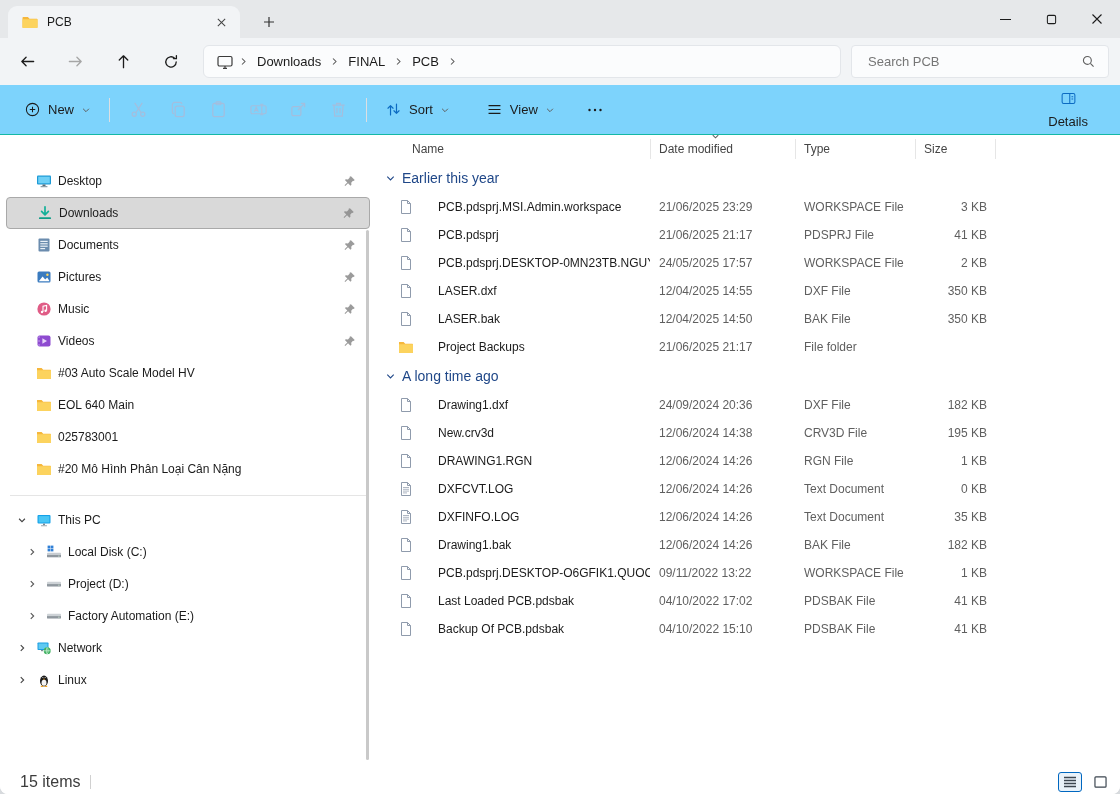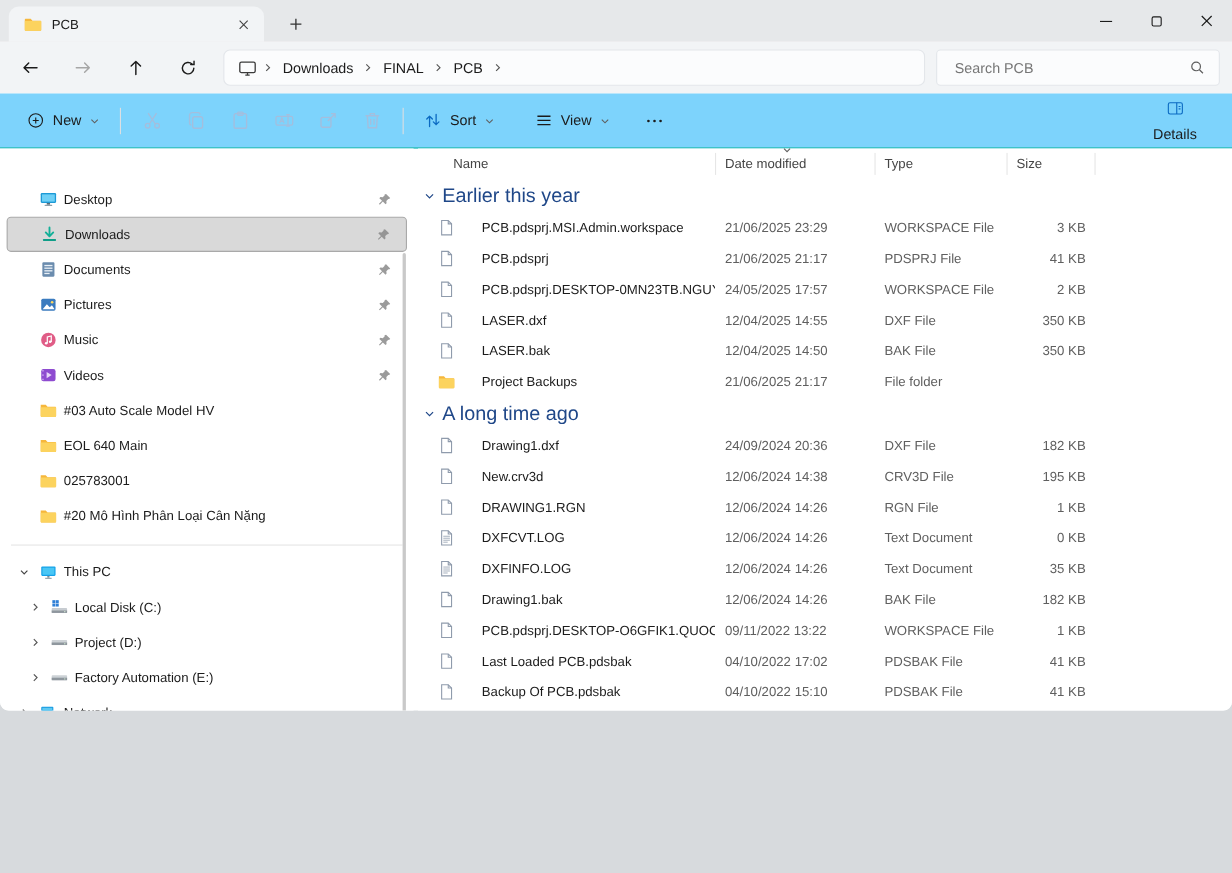--- a/index.html
+++ b/index.html
@@ -5,7 +5,7 @@
   * { margin:0; padding:0; box-sizing:border-box; }
   html,body { width:1120px; height:794px; }
   body { font-family:"Liberation Sans","DejaVu Sans",sans-serif; font-size:12px; color:#1b1b1b; background:#d7dadd; }
-  .window { position:relative; width:1120px; height:646px; background:#fff; overflow:hidden; border-radius:0 0 8px 8px; }
+  .window { position:relative; width:1120px; height:794px; background:#fff; overflow:hidden; border-radius:0 0 8px 8px; }
 
   
   .tabbar { position:absolute; left:0; top:0; width:1120px; height:38px; background:#e6e8ea; }

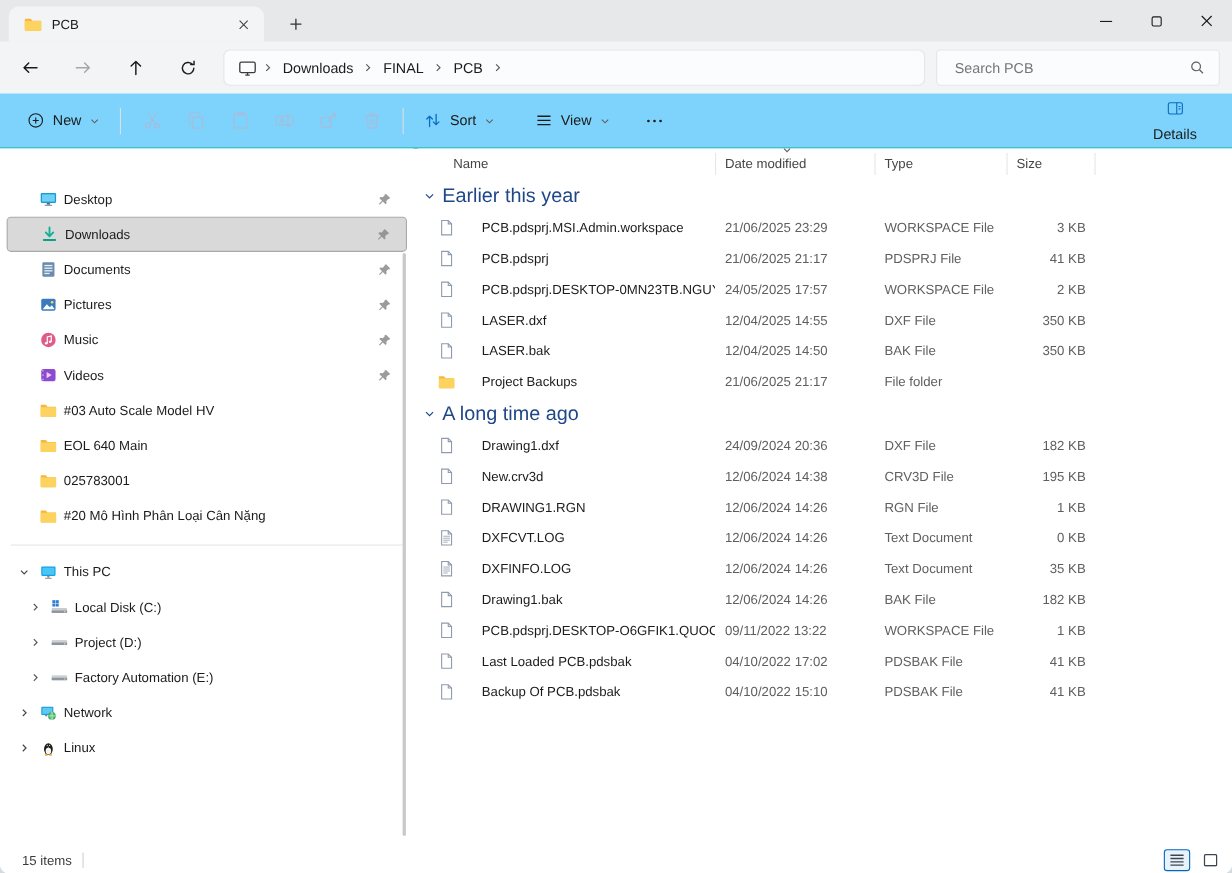--- a/index.html
+++ b/index.html
@@ -58,7 +58,7 @@
   .col-head .c-pad { padding-left:9px; }
   .col-sep { position:absolute; top:4px; width:1px; height:20px; background:#e6e6e6; }
   .sort-chev { position:absolute; left:330px; top:-4px; color:#5f5f5f; }
-  .group-head { height:30px; display:flex; align-items:center; font-size:18px; gap:6px; padding-left:5px; }
+  .group-head { height:30px; display:flex; align-items:center; font-size:14px; gap:6px; padding-left:5px; }
   .file-row { height:28px; display:grid; grid-template-columns:270px 145px 120px 80px; align-items:center; }
   .cell-name { display:flex; align-items:center; gap:24px; padding-left:18px; font-size:12px; color:#1b1b1b; white-space:nowrap; overflow:hidden; }
   .cell-name .f-icon { width:16px; height:16px; flex:0 0 16px; }

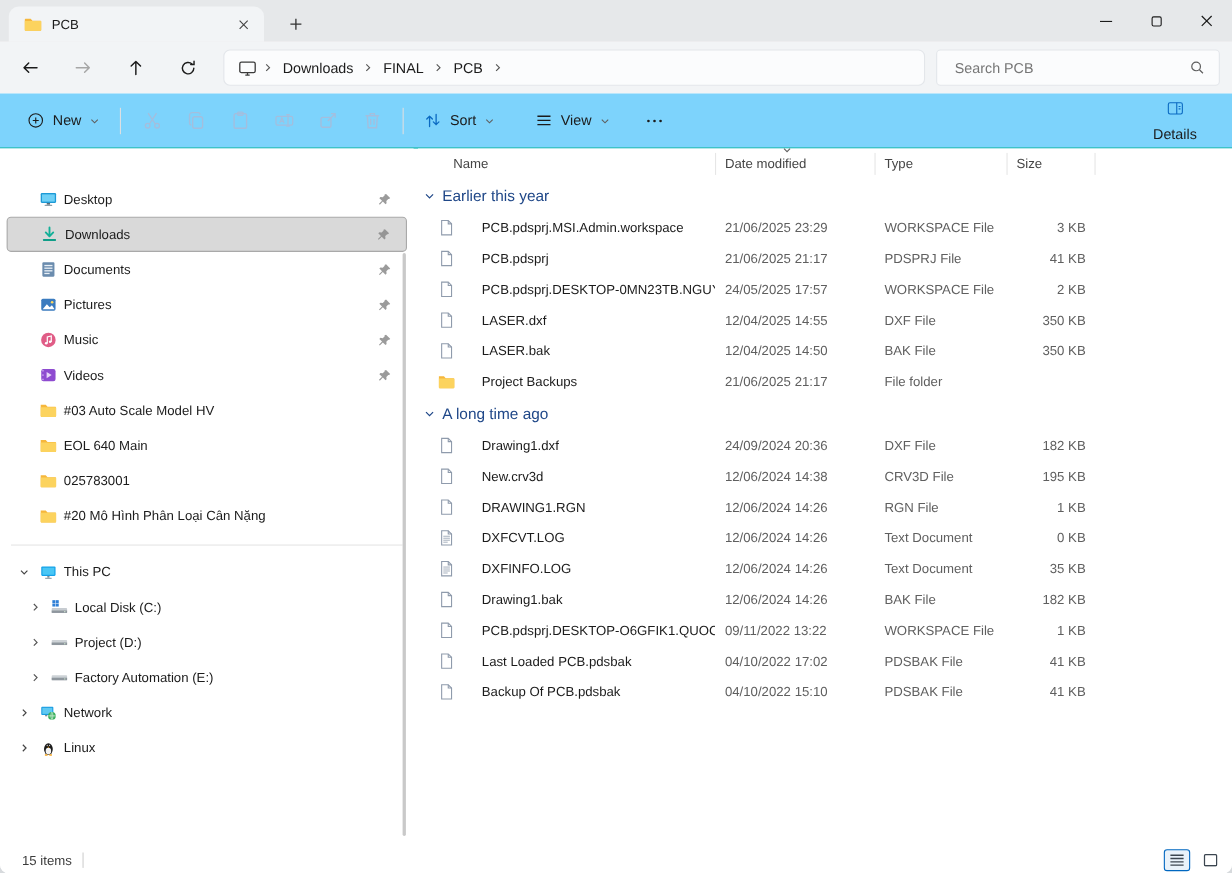--- a/index.html
+++ b/index.html
@@ -67,7 +67,7 @@
 
   
   .statusbar { position:absolute; left:0; top:770px; width:1120px; height:24px; background:#fff; display:flex; align-items:center; }
-  .status-count { margin-left:20px; font-size:12px; color:#3c3c3c; }
+  .status-count { margin-left:20px; font-size:16px; color:#3c3c3c; }
   .status-sep { width:1px; height:14px; background:#d0d0d0; margin-left:10px; }
   .view-toggles { margin-left:auto; margin-right:8px; display:flex; gap:6px; align-items:center; }
   .vt-btn { width:24px; height:20px; display:flex; align-items:center; justify-content:center; border-radius:3px; border:1px solid transparent; }

